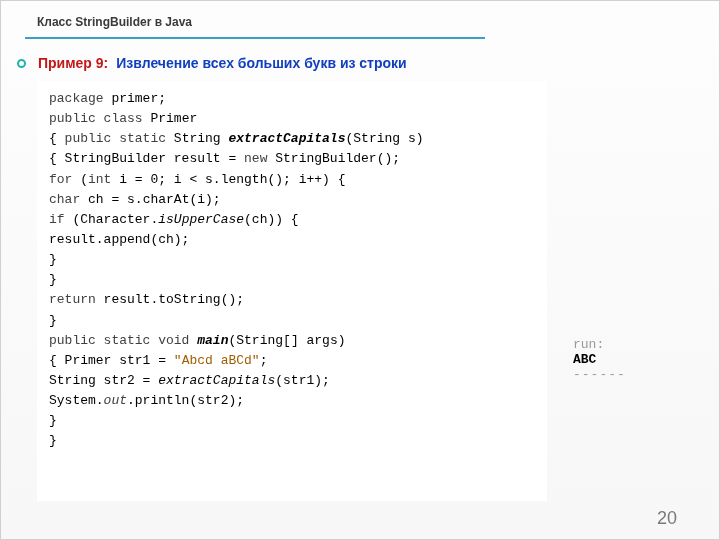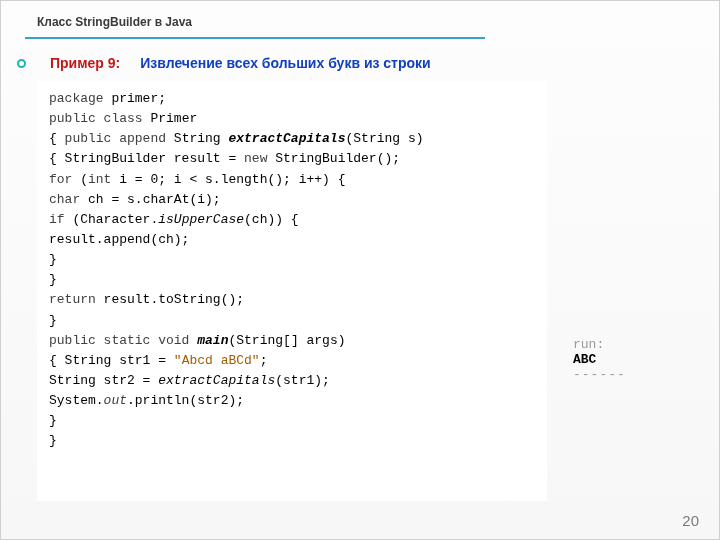--- a/index.html
+++ b/index.html
@@ -41,7 +41,7 @@
     left: 16px;
     display: flex;
     align-items: center;
-    gap: 20px;
+    gap: 8px;
     font-size: 14px;
   }
   .bullet {

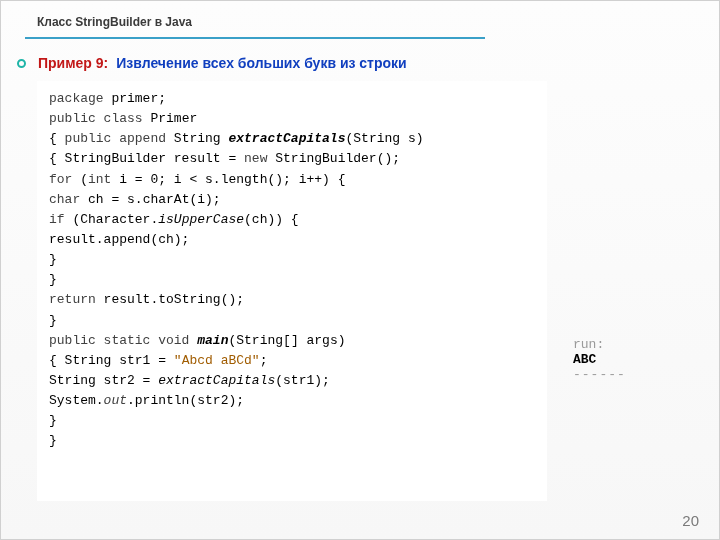--- a/index.html
+++ b/index.html
@@ -110,7 +110,7 @@
   <div class="code-area">
 <div><span class="kw">package</span><span> primer;</span></div>
 <div><span class="kw">public class</span><span class="cls"> Primer</span></div>
-<div><span>{ </span><span class="kw">public append</span><span> String </span><span class="fn">extractCapitals</span><span>(String s)</span></div>
+<div><span>{ </span><span class="kw">public static</span><span> String </span><span class="fn">extractCapitals</span><span>(String s)</span></div>
 <div><span>    { StringBuilder result = </span><span class="kw">new</span><span> StringBuilder();</span></div>
 <div><span>      </span><span class="kw">for</span><span> (</span><span class="kw">int</span><span> i = 0; i &lt; s.length(); i++) {</span></div>
 <div><span>        </span><span class="kw">char</span><span> ch = s.charAt(i);</span></div>

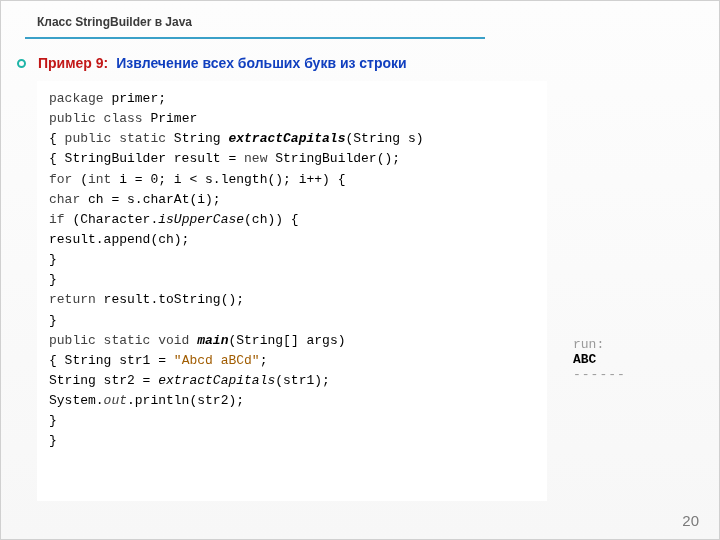--- a/index.html
+++ b/index.html
@@ -121,7 +121,7 @@
 <div><span>  </span><span class="kw">return</span><span> result.toString();</span></div>
 <div><span>}</span></div>
 <div><span>  </span><span class="kw">public static void</span><span> </span><span class="fn">main</span><span>(String[] args)</span></div>
-<div><span>  {   String str1 = </span><span class="str">"Abcd aBCd"</span><span>;</span></div>
+<div><span>  {   Primer str1 = </span><span class="str">"Abcd aBCd"</span><span>;</span></div>
 <div><span>      String str2 = </span><span style="font-style:italic">extractCapitals</span><span>(str1);</span></div>
 <div><span>      System.</span><span class="fld">out</span><span>.println(str2);</span></div>
 <div><span>    }</span></div>

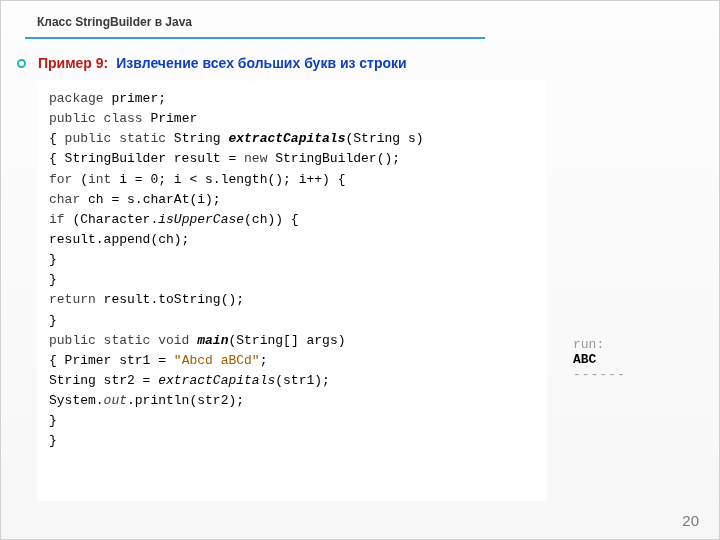--- a/index.html
+++ b/index.html
@@ -87,9 +87,9 @@
 
   .pagenum {
     position: absolute;
-    right: 20px;
+    right: 42px;
     bottom: 10px;
-    font-size: 15px;
+    font-size: 18px;
     color: #7a7a7a;
   }
 </style>

